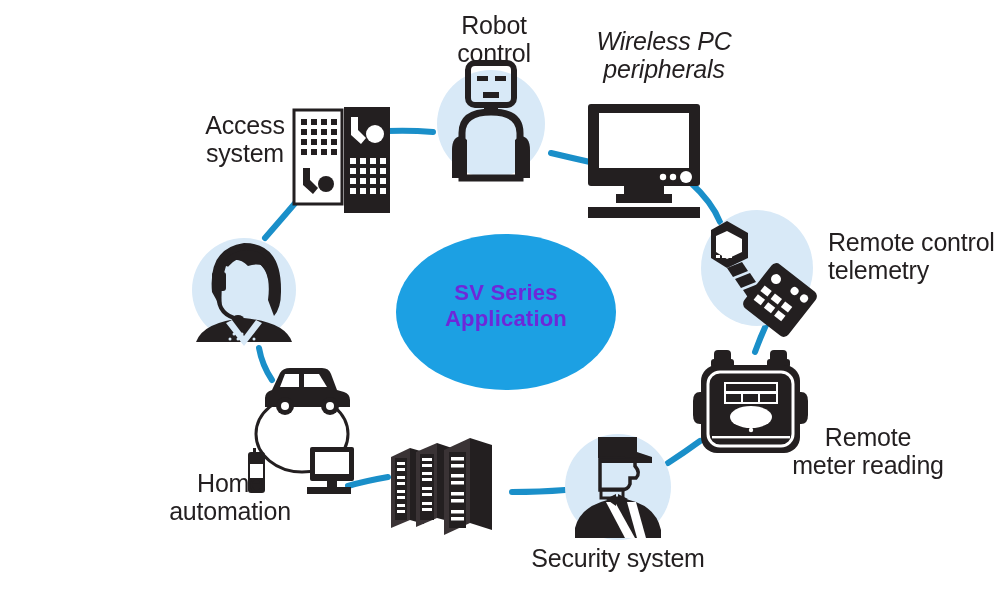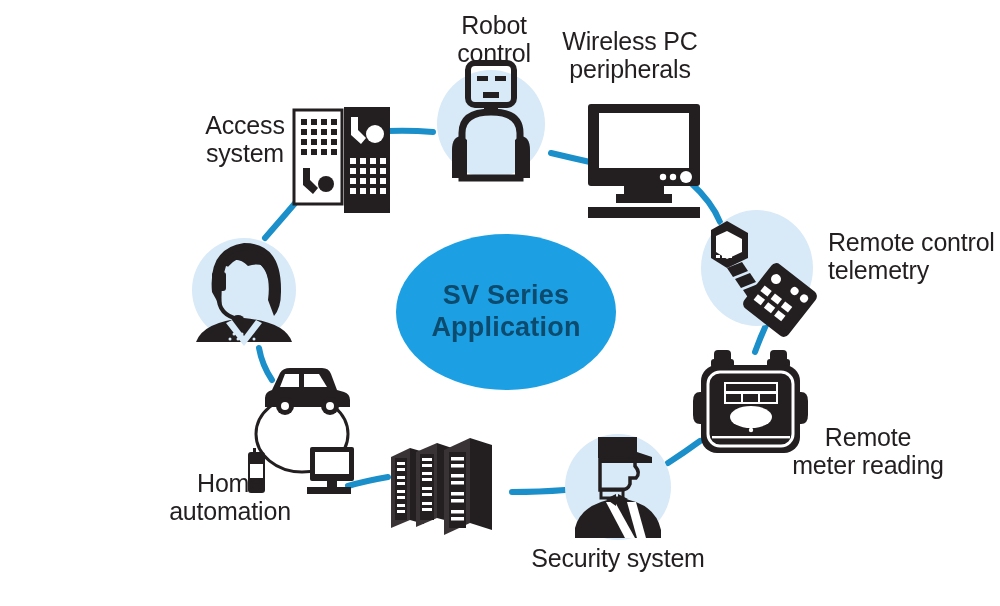--- a/index.html
+++ b/index.html
@@ -343,7 +343,7 @@
   <div class="label center" style="left:431px; top:4px; width:126px;margin-top:8px;">Robot
 control</div>
 
-  <div class="label center" style="left:556px; top:28px; width:148px;">Wireless PC
+  <div class="label center" style="left:590px; top:28px; width:148px;font-style:italic;">Wireless PC
 peripherals</div>
 
   <div class="label left" style="left:828px; top:229px; width:175px;">Remote control

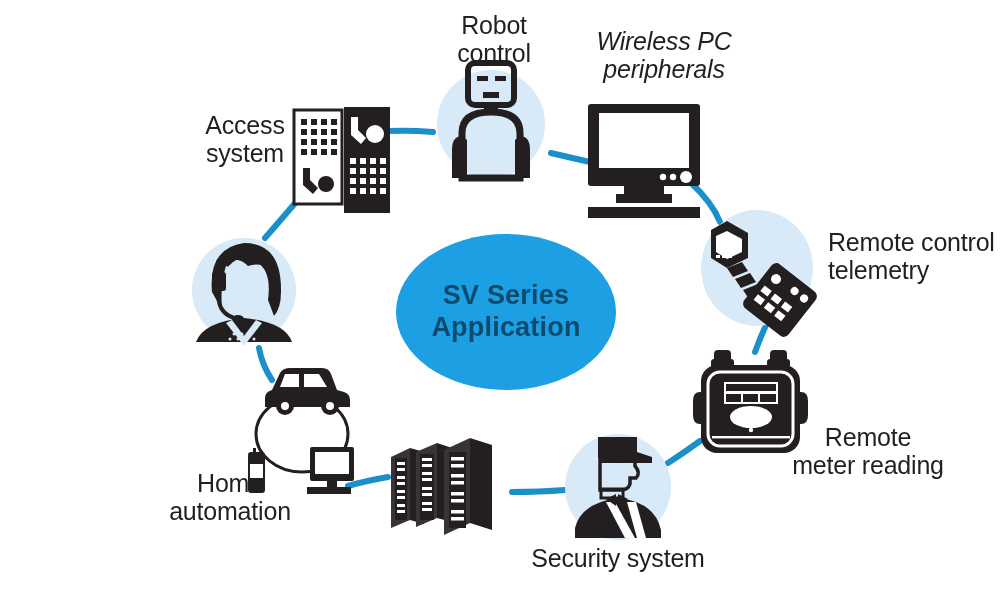--- a/index.html
+++ b/index.html
@@ -31,9 +31,9 @@
   .label.left   { text-align: left; }
   .center-text {
     position: absolute;
-    color: #0c4a6e;
+    color: #6d28d9;
     font-weight: bold;
-    font-size: 27px;
+    font-size: 22px;
     line-height: 1.18;
     text-align: center;
     white-space: pre;

